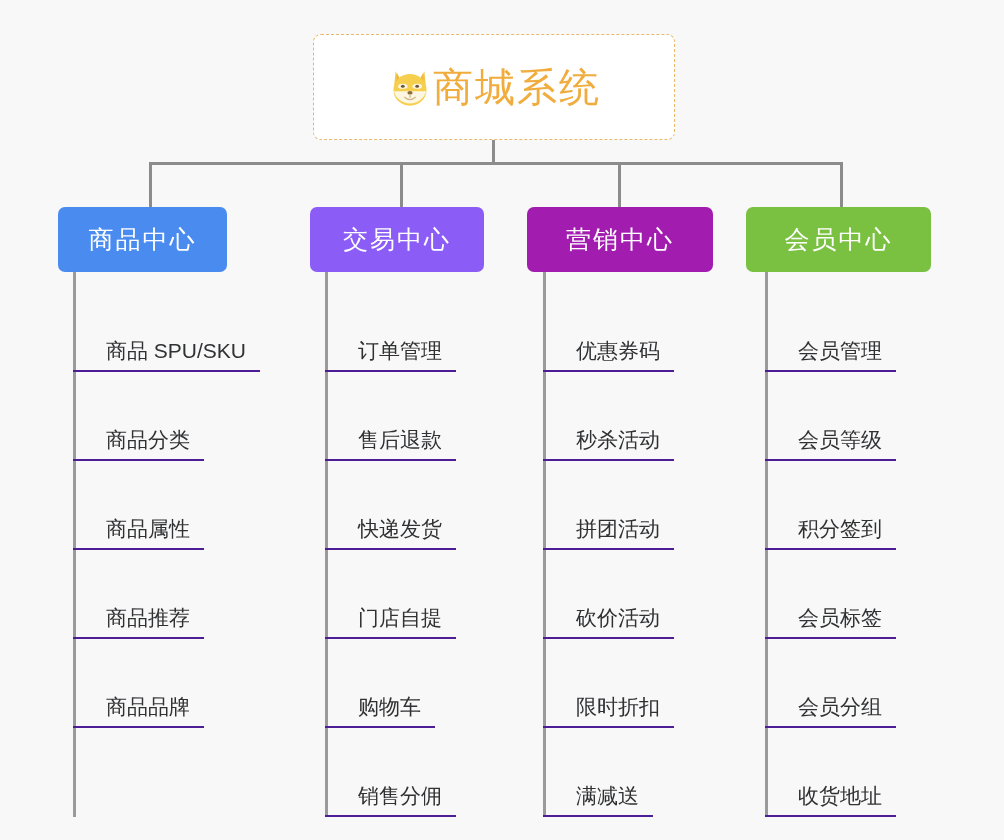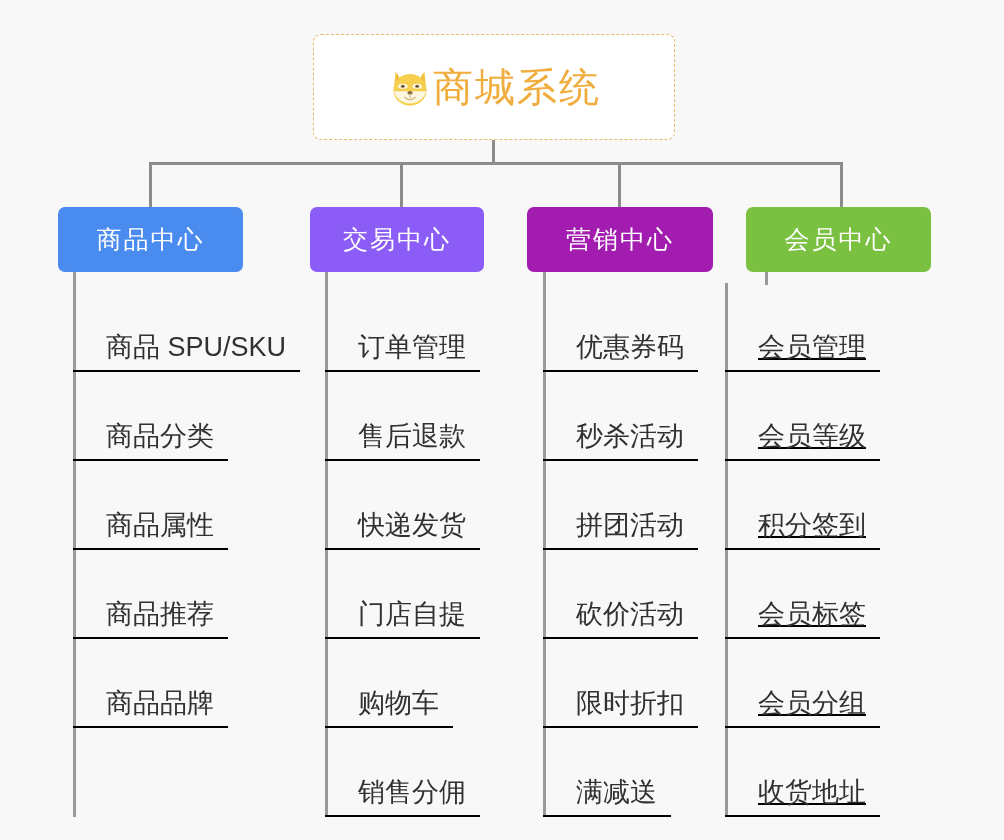--- a/index.html
+++ b/index.html
@@ -147,7 +147,7 @@
   <div class="conn conn-v" style="left:543px; top:272px; height:13px; background:#9a9a9a;"></div>
   <div class="conn conn-v" style="left:765px; top:272px; height:13px; background:#9a9a9a;"></div>
 
-  <div class="cat-box" style="left:58px; top:207px; width:185px; background:#4a8bf0;text-align:right;">
+  <div class="cat-box" style="left:58px; top:207px; width:169px; background:#4a8bf0;text-align:right;">
     <span>商品中心</span>
   </div>
   <div class="cat-box" style="left:310px; top:207px; width:174px; background:#8b5cf6;justify-content:center;">

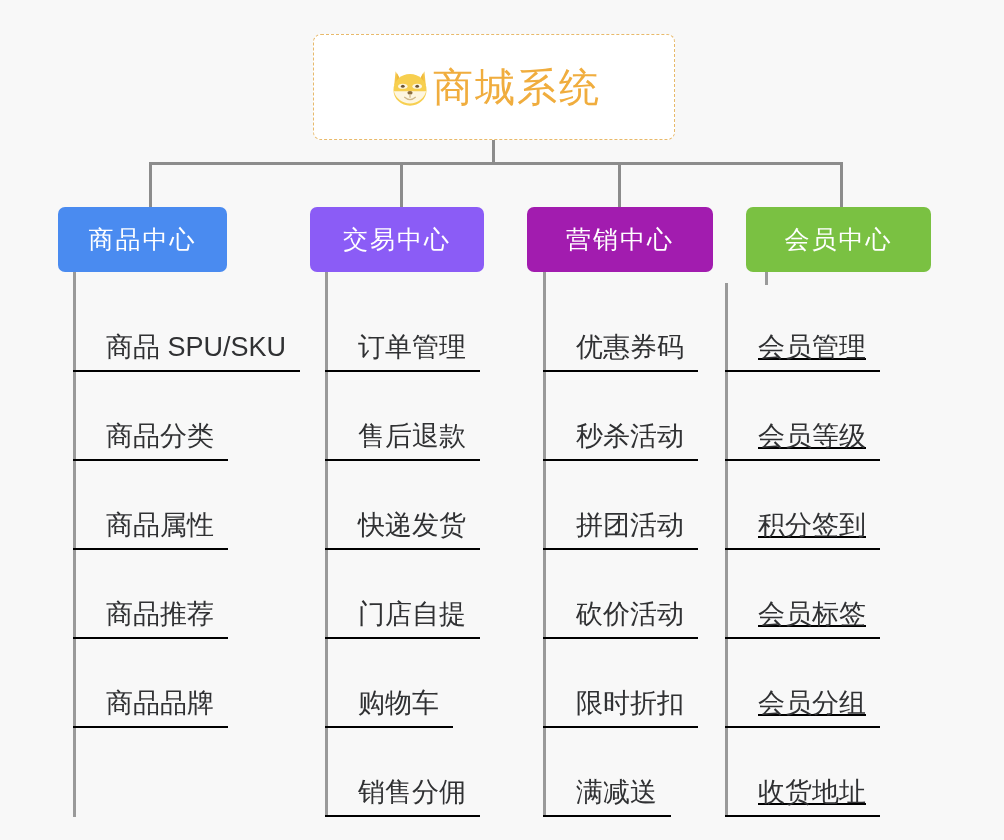--- a/index.html
+++ b/index.html
@@ -96,12 +96,12 @@
     padding-left: 33px;
   }
   .item-label {
-    font-size: 27px;
+    font-size: 21px;
     color: #303133;
     white-space: nowrap;
     line-height: 1;
     padding-bottom: 9px;
-    border-bottom: 2px solid #000000;
+    border-bottom: 2px solid #4c1d95;
     padding-right: 14px;
     margin-left: -33px;
     padding-left: 33px;

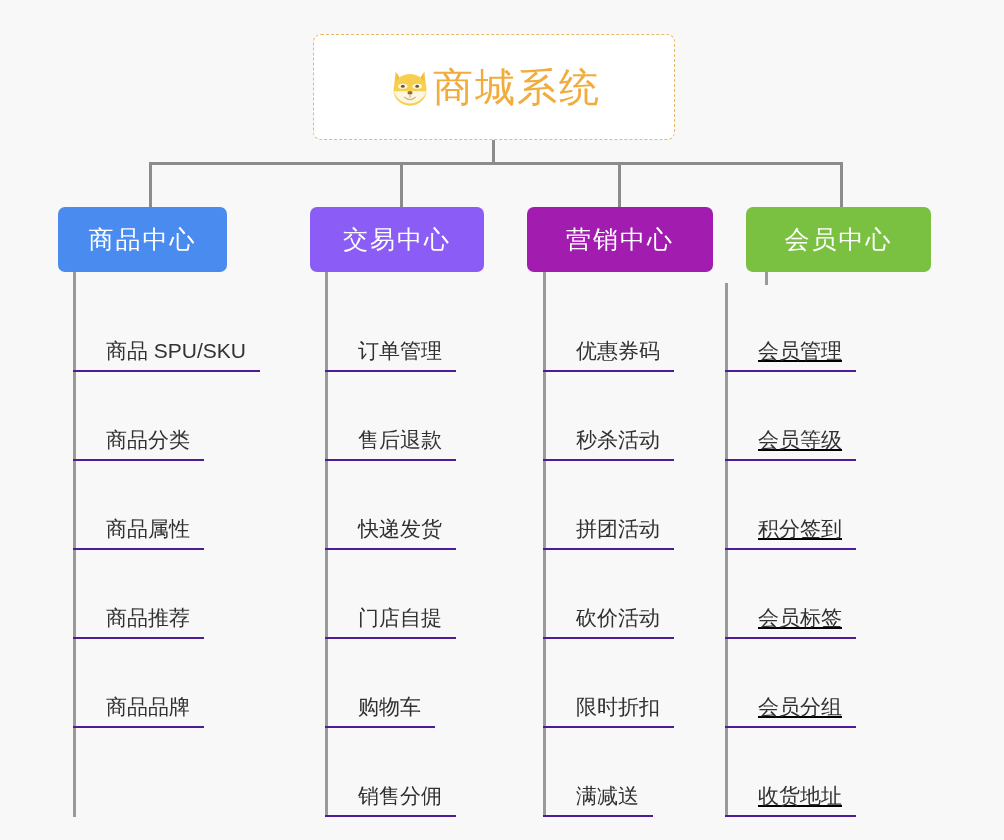--- a/index.html
+++ b/index.html
@@ -223,7 +223,7 @@
       </div>
   </div>
 
-  <div class="col" style="left:725px;text-decoration:underline;">
+  <div class="col" style="left:765px;">
     <div class="col-rail" style="height:534px;"></div>
     <div class="item">
         <span class="item-label">会员管理</span>

